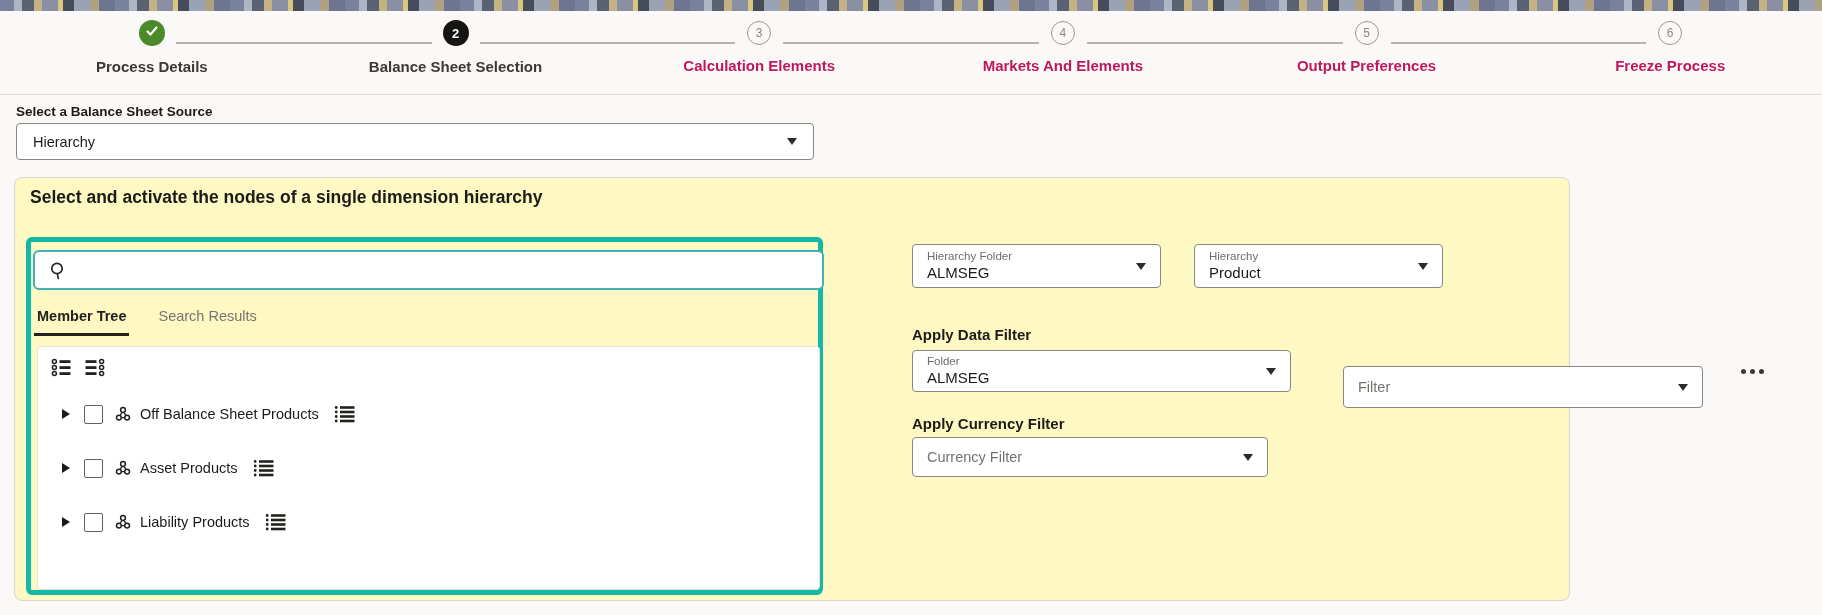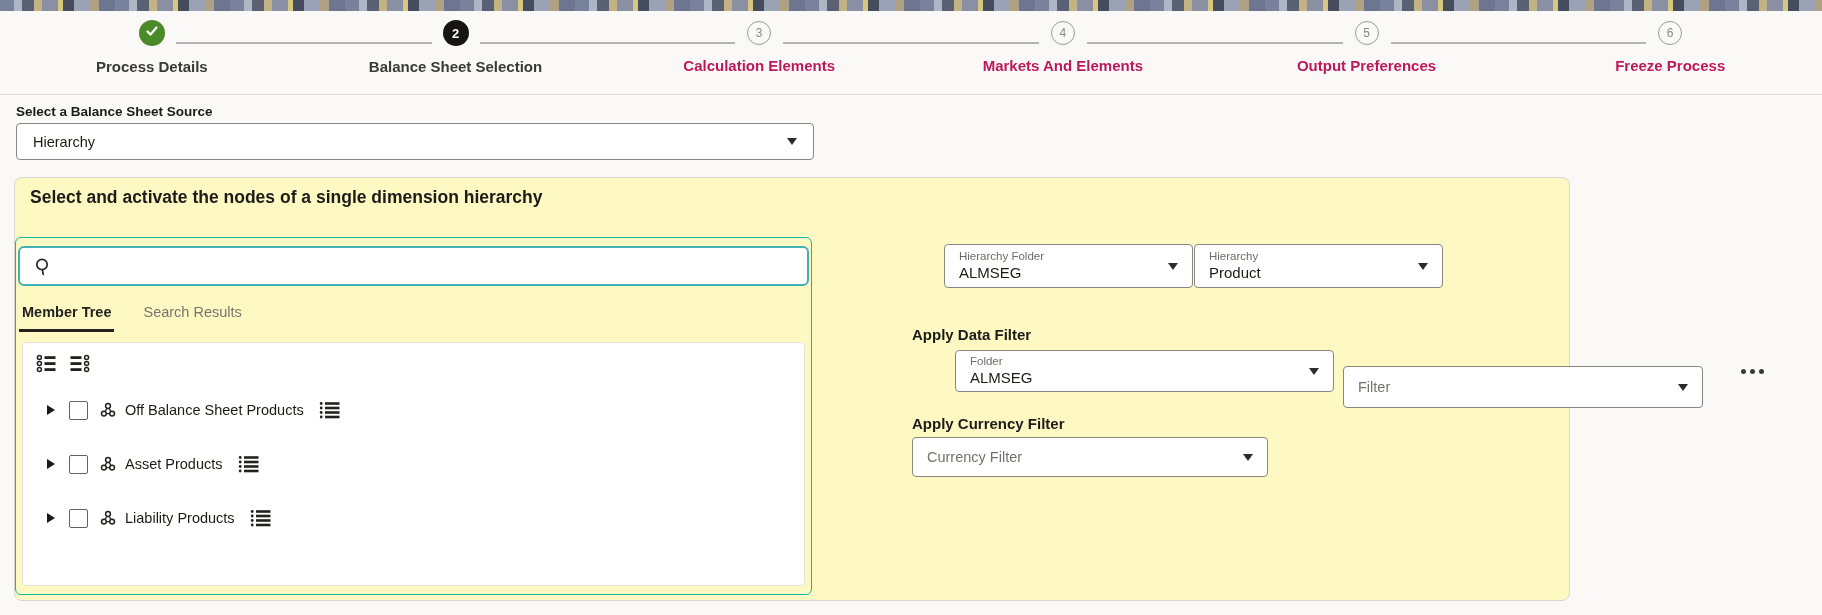--- a/index.html
+++ b/index.html
@@ -83,7 +83,7 @@
   .c-label{font-size:11.5px;color:#6e6c68;}
   .c-value{font-size:15px;color:#1d1b18;}
   .c-ph{font-size:14.5px;color:#74726d;}
-  #hf-combo{left:897px;top:66px;width:249px;height:44px;margin-left:32px;}
+  #hf-combo{left:897px;top:66px;width:249px;height:44px;}
   #h-combo{left:1179px;top:66px;width:249px;height:44px;}
   .section-heading{position:absolute;font-size:15px;font-weight:bold;text-align:right;}
   #adf-heading{left:897px;top:148px;}

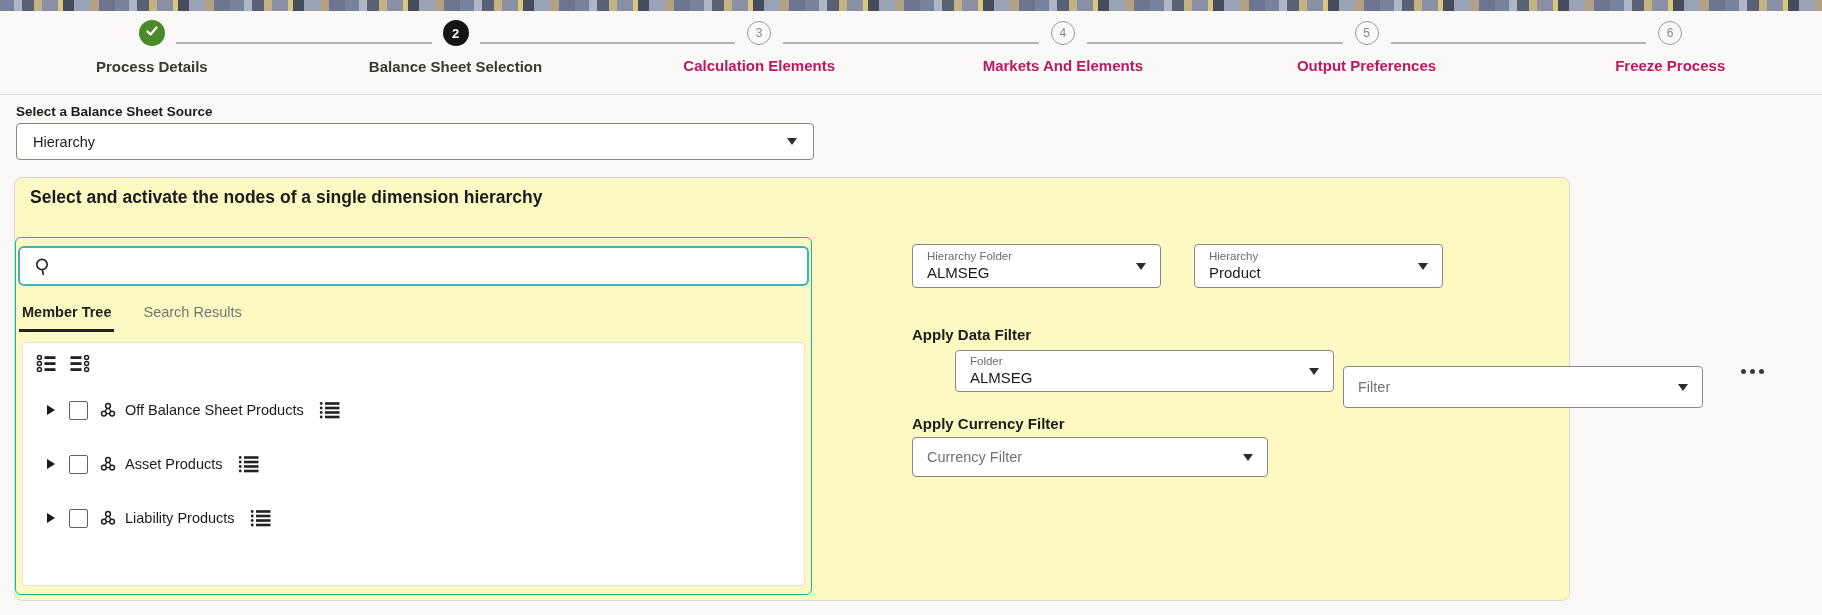--- a/index.html
+++ b/index.html
@@ -49,7 +49,7 @@
     background:#fef9c3;border:1px solid #d9d5d0;border-radius:8px;box-sizing:border-box;
   }
   .panel-title{position:absolute;left:15px;top:9px;font-size:17.5px;font-weight:bold;}
-  .widget{position:absolute;left:0;top:59px;width:797px;height:358px;border:1px solid #14b8a6;border-radius:6px;box-sizing:border-box;}
+  .widget{position:absolute;left:11px;top:59px;width:797px;height:358px;border:5px solid #14b8a6;border-radius:6px;box-sizing:border-box;}
   .search-box{
     position:absolute;left:2px;top:8px;width:791px;height:40px;
     border:2px solid #3fb1b7;border-radius:6px;box-sizing:border-box;background:#fff;

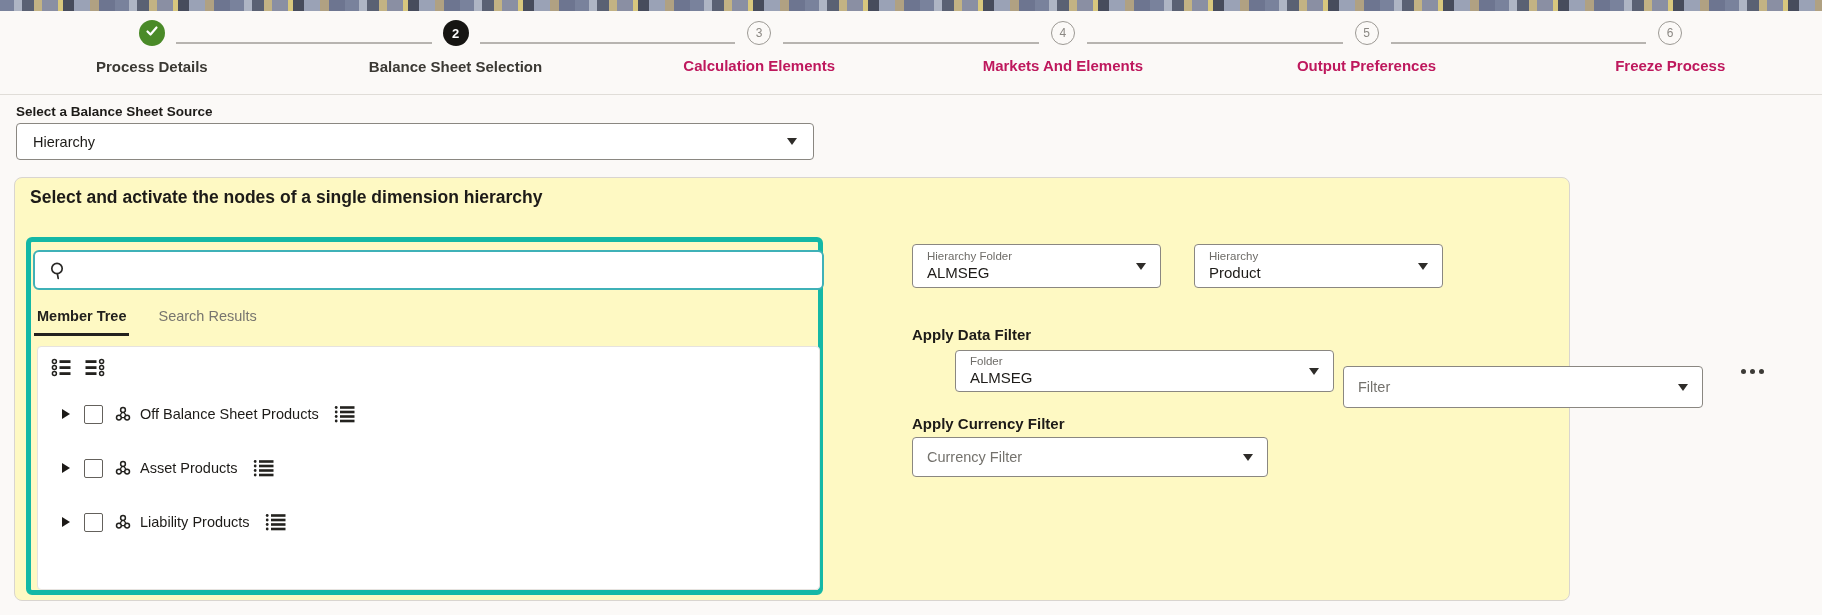--- a/index.html
+++ b/index.html
@@ -87,7 +87,7 @@
   #h-combo{left:1179px;top:66px;width:249px;height:44px;}
   .section-heading{position:absolute;font-size:15px;font-weight:bold;text-align:right;}
   #adf-heading{left:897px;top:148px;}
-  #folder-combo{left:940px;top:172px;width:379px;height:42px;}
+  #folder-combo{left:897px;top:172px;width:379px;height:42px;}
   #filter-combo{left:1328px;top:188px;width:360px;height:42px;}
   #more-btn{position:absolute;left:1712px;top:178px;width:50px;height:30px;display:flex;align-items:center;justify-content:center;gap:4px;cursor:pointer;background:transparent;border:none;}
   .dot{width:5px;height:5px;border-radius:50%;background:#3c3a36;}

